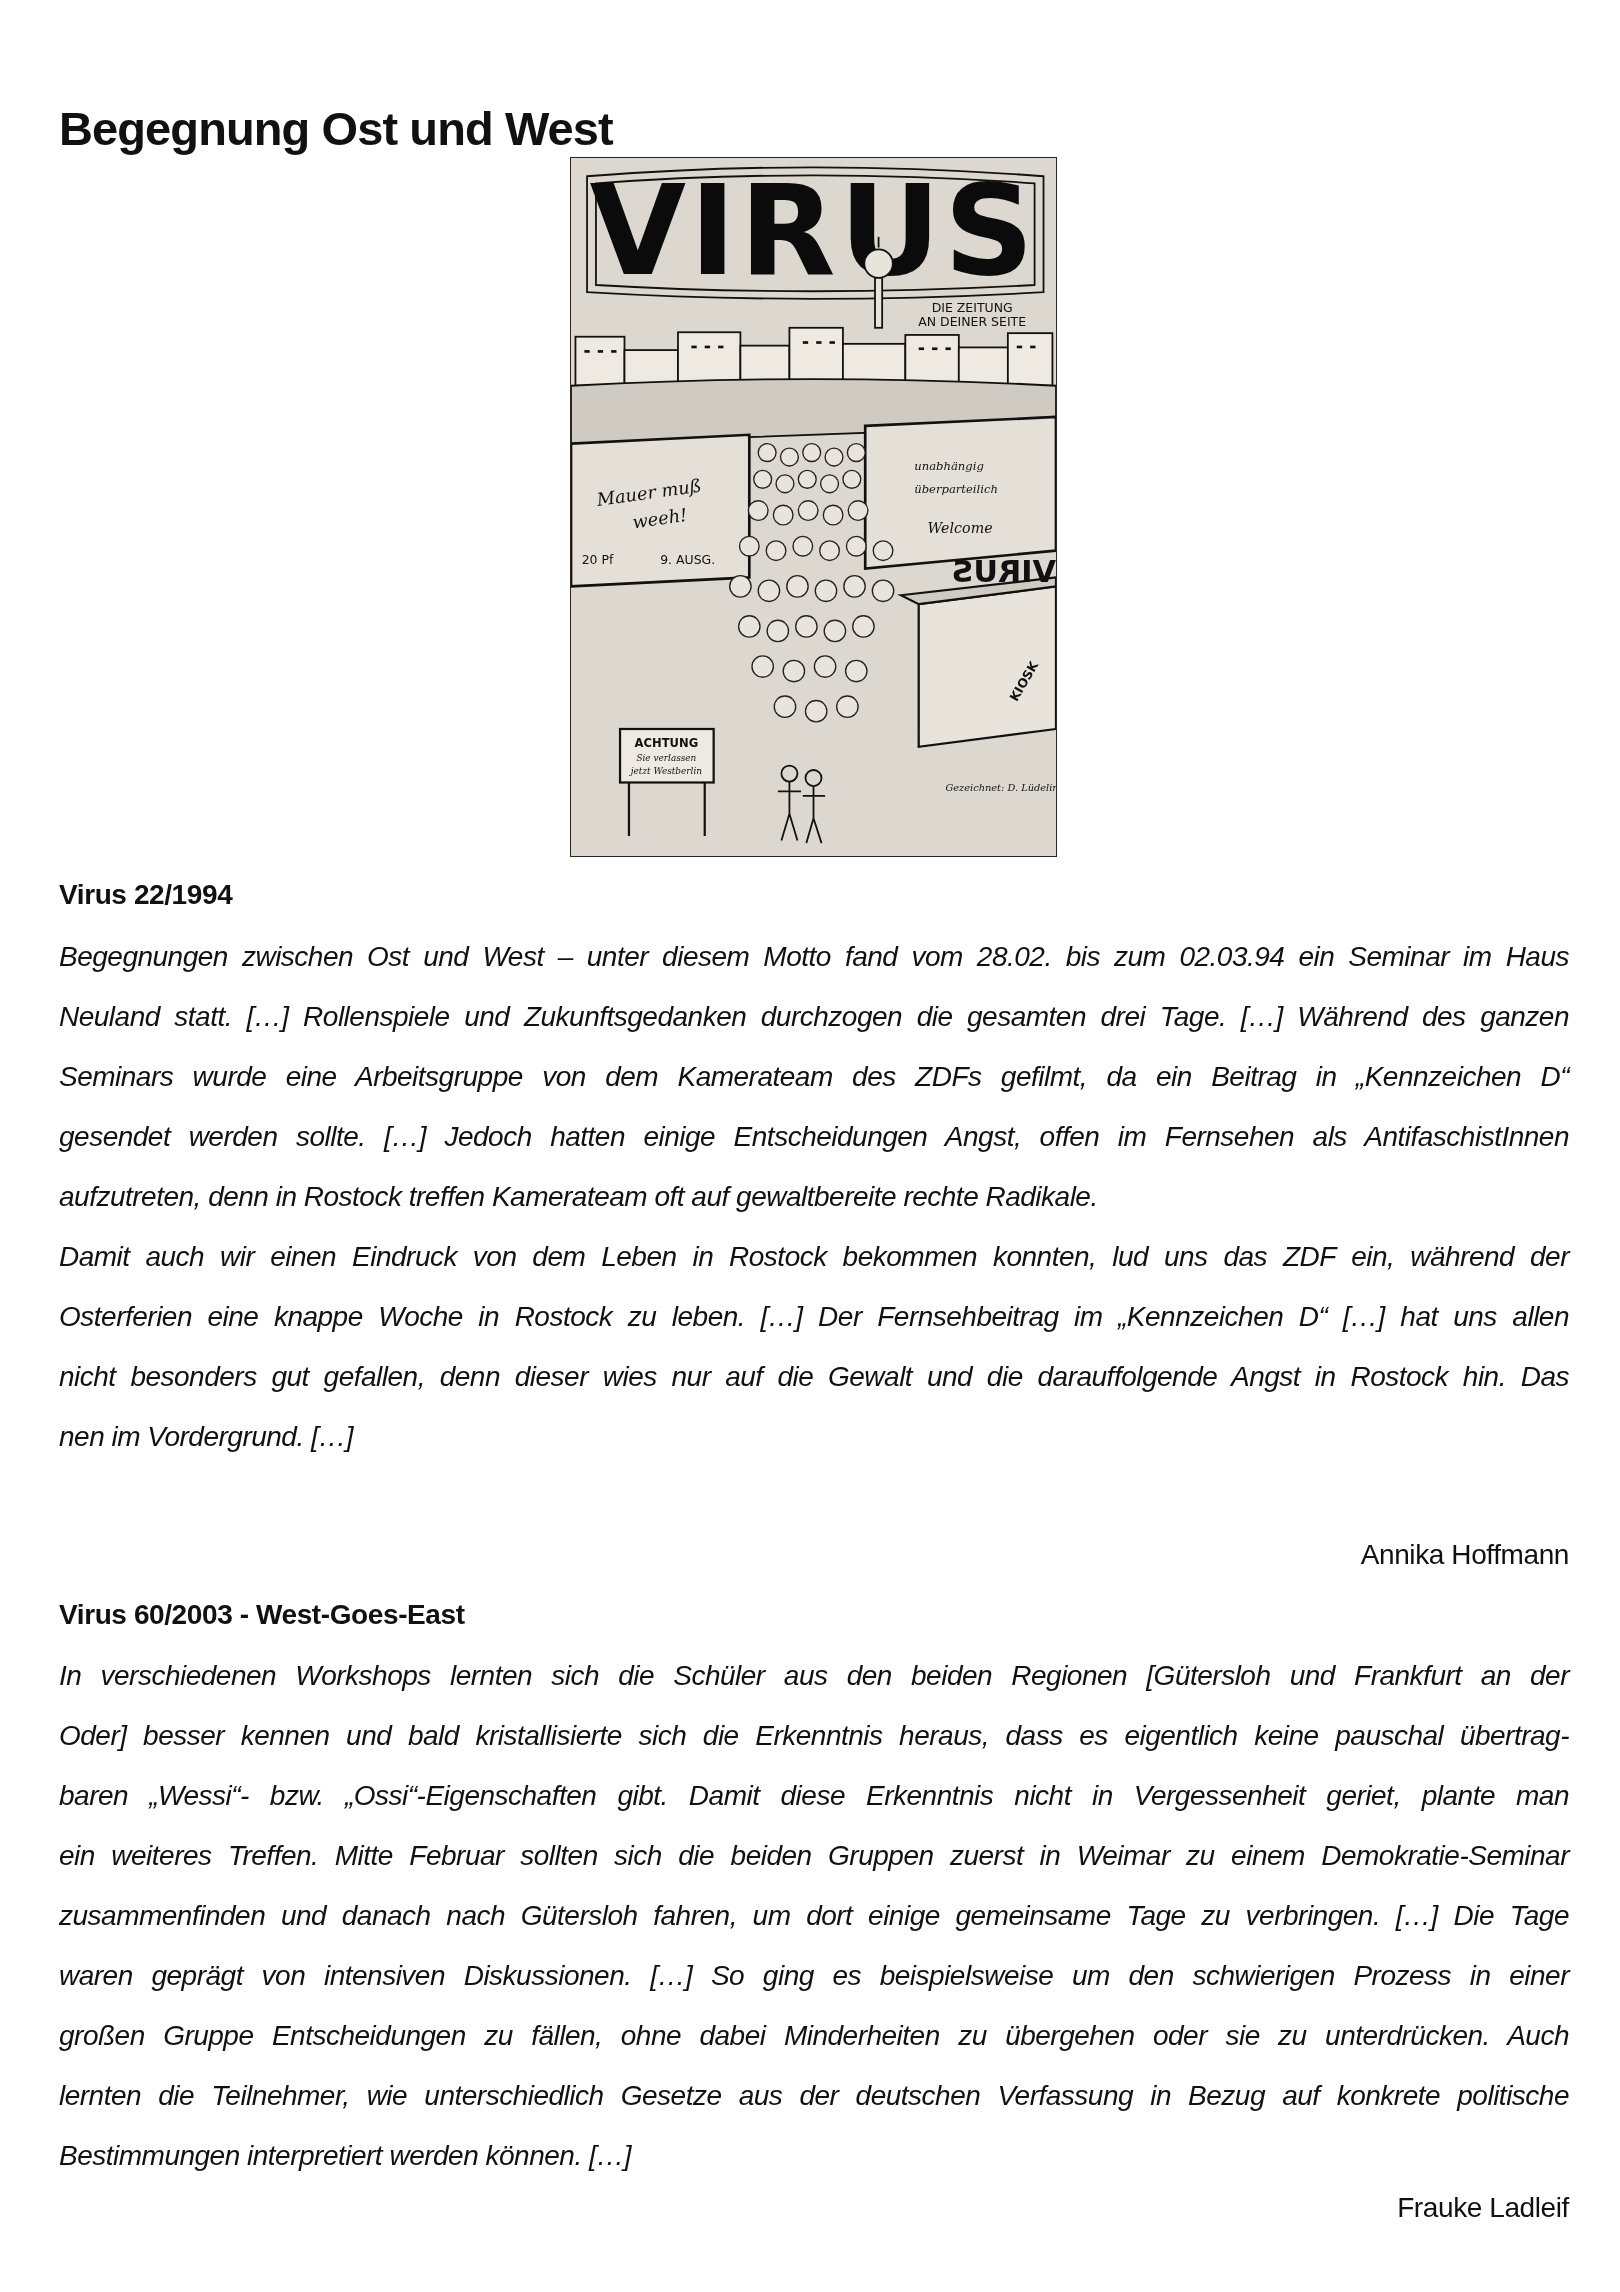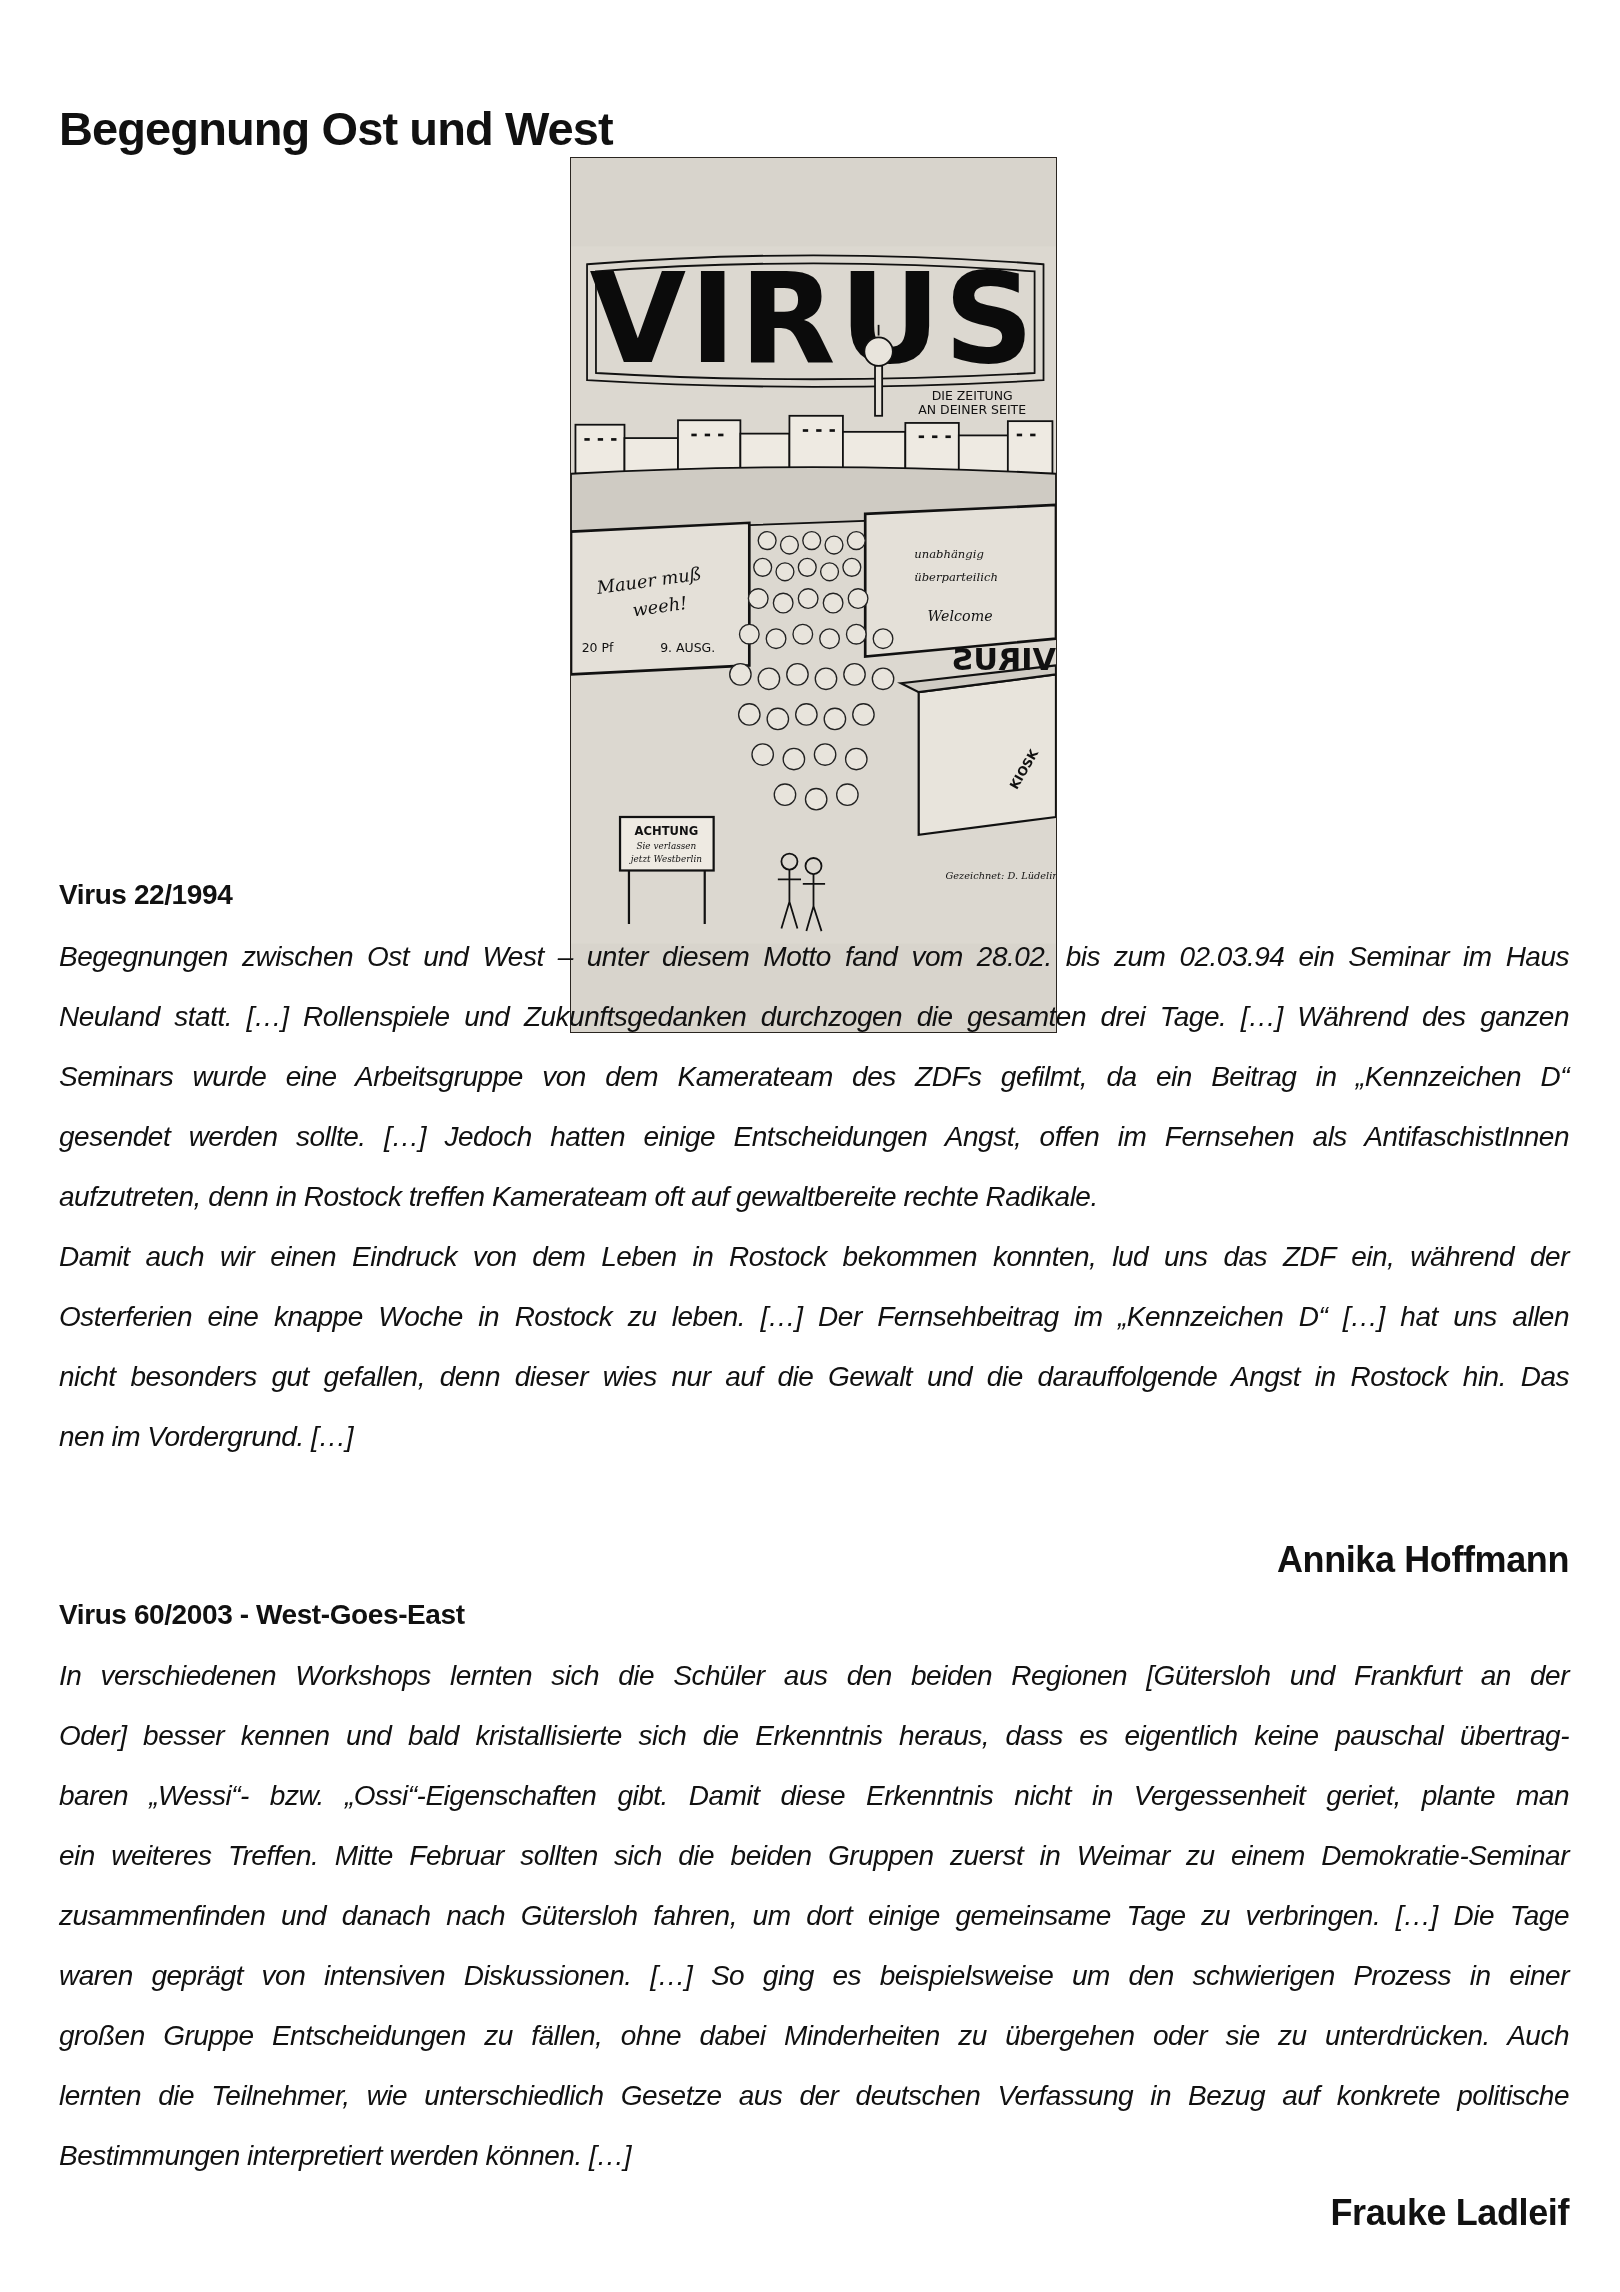--- a/index.html
+++ b/index.html
@@ -12,7 +12,7 @@
     font-size: 47px; font-weight: bold; letter-spacing: -0.9px; line-height: 1;
   }
   .cover {
-    position: absolute; left: 570px; top: 157px; width: 487px; height: 876px;
+    position: absolute; left: 570px; top: 157px; width: 487px; height: 700px;
     background: #d8d4cc; border: 1.8px solid #2a2520; box-sizing: border-box; overflow: hidden;
   }
   .cover svg { width: 100%; height: 100%; display: block; }

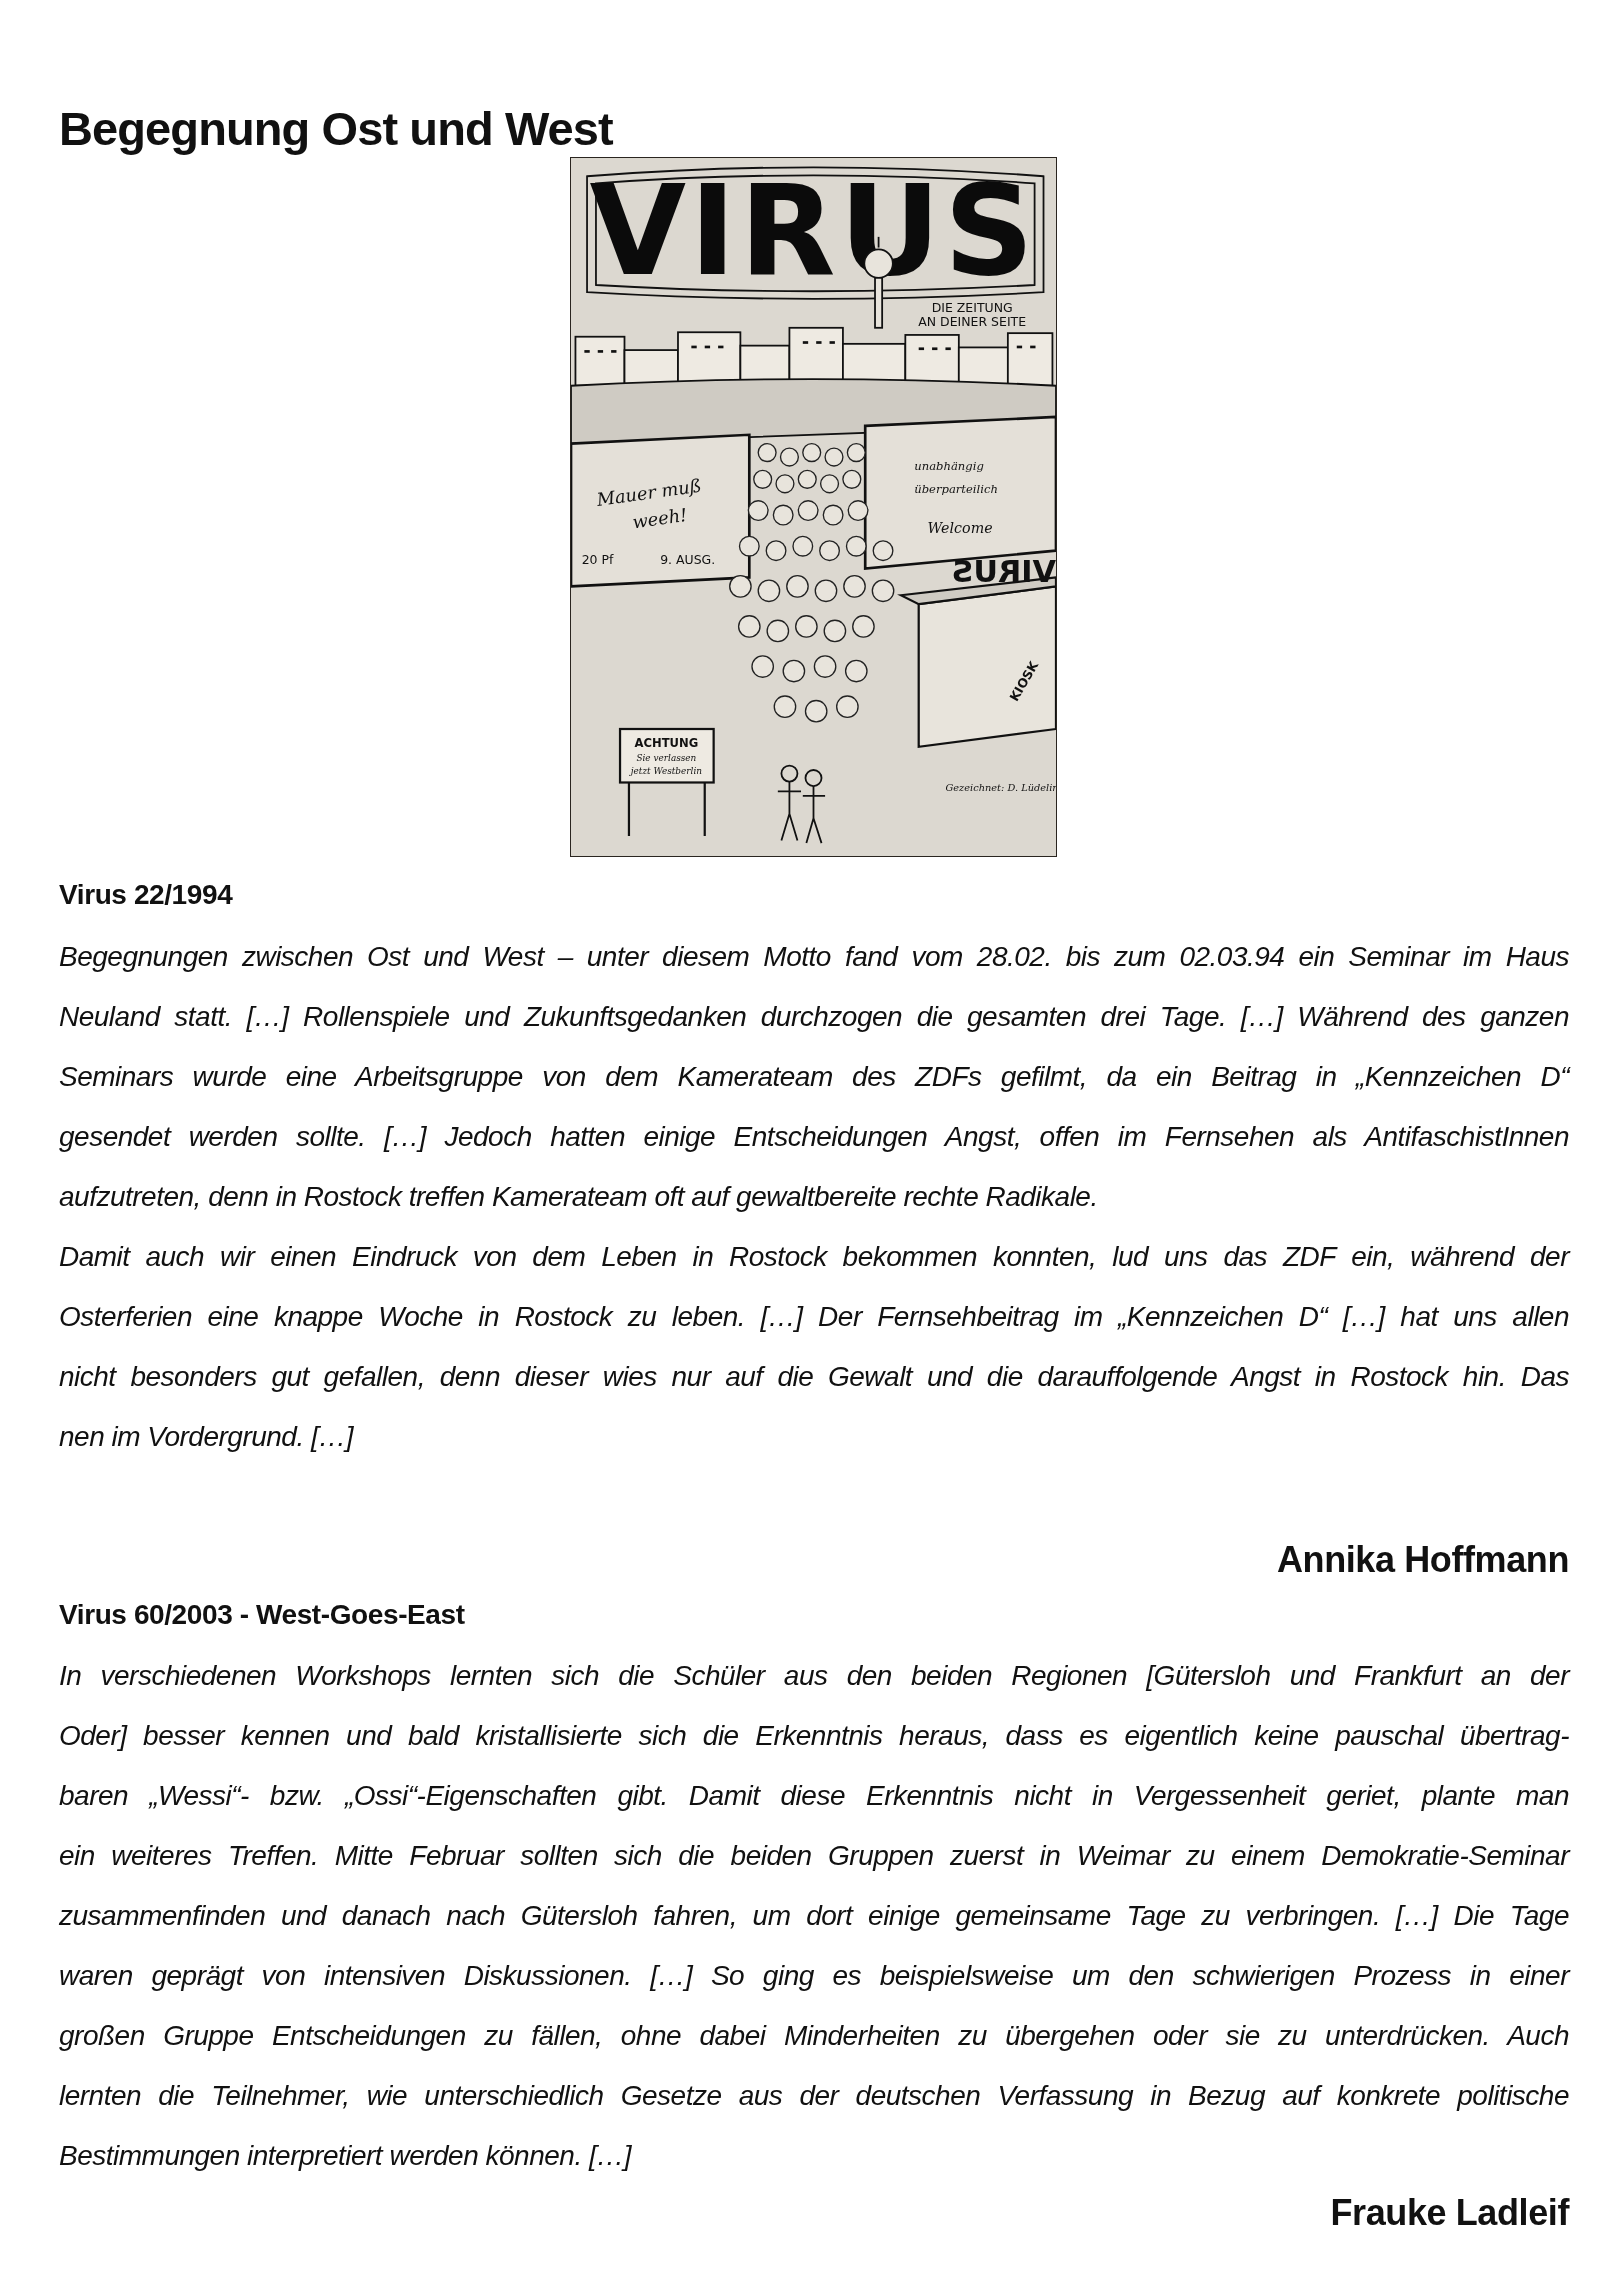--- a/index.html
+++ b/index.html
@@ -26,7 +26,7 @@
   .line { display: block; text-align: justify; text-align-last: justify; white-space: nowrap; font-style: italic; }
   .line.last { text-align-last: left; }
   .signature {
-    position: absolute; right: 51px; font-size: 36px; font-weight: bold; letter-spacing: -0.4px; text-align: center;
+    position: absolute; right: 51px; font-size: 28px; font-weight: normal; letter-spacing: -0.4px; text-align: center;
   }
 </style>
 </head>

